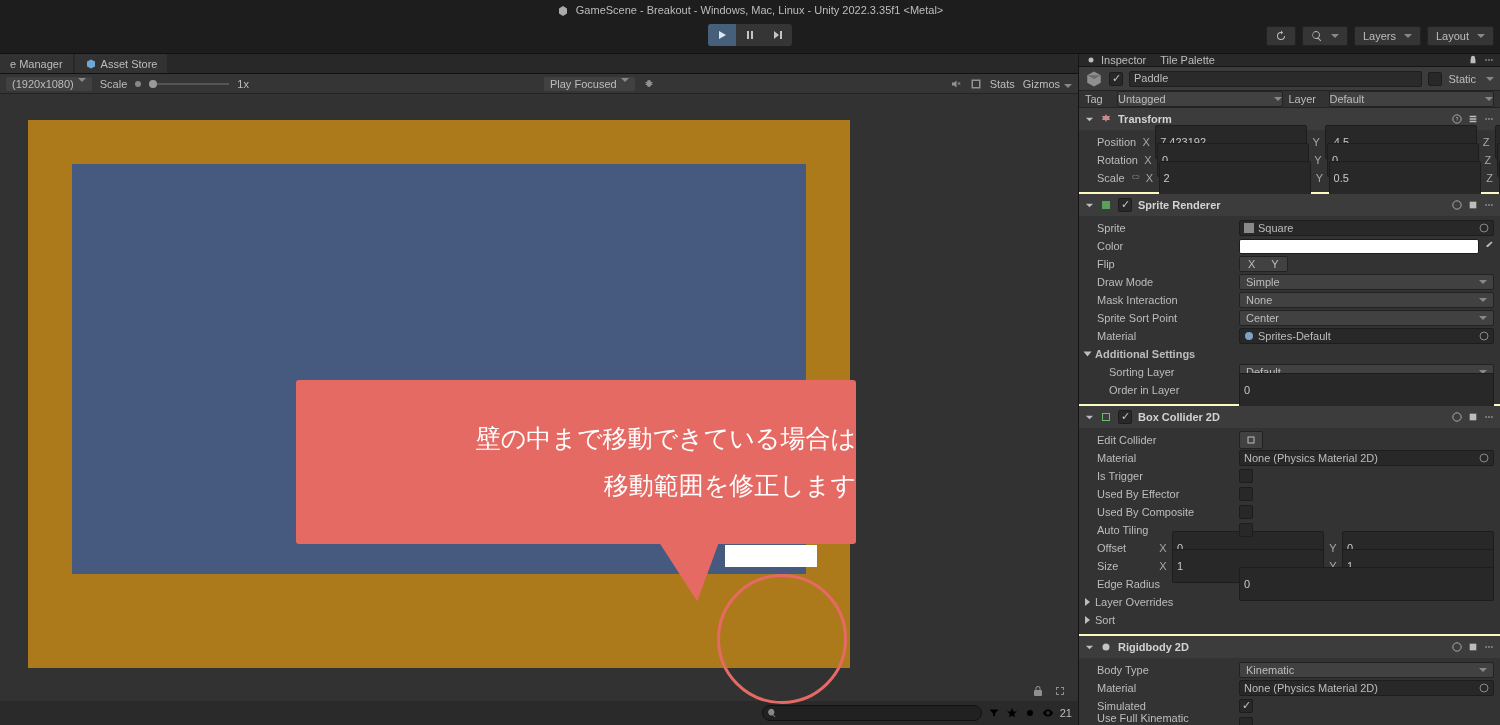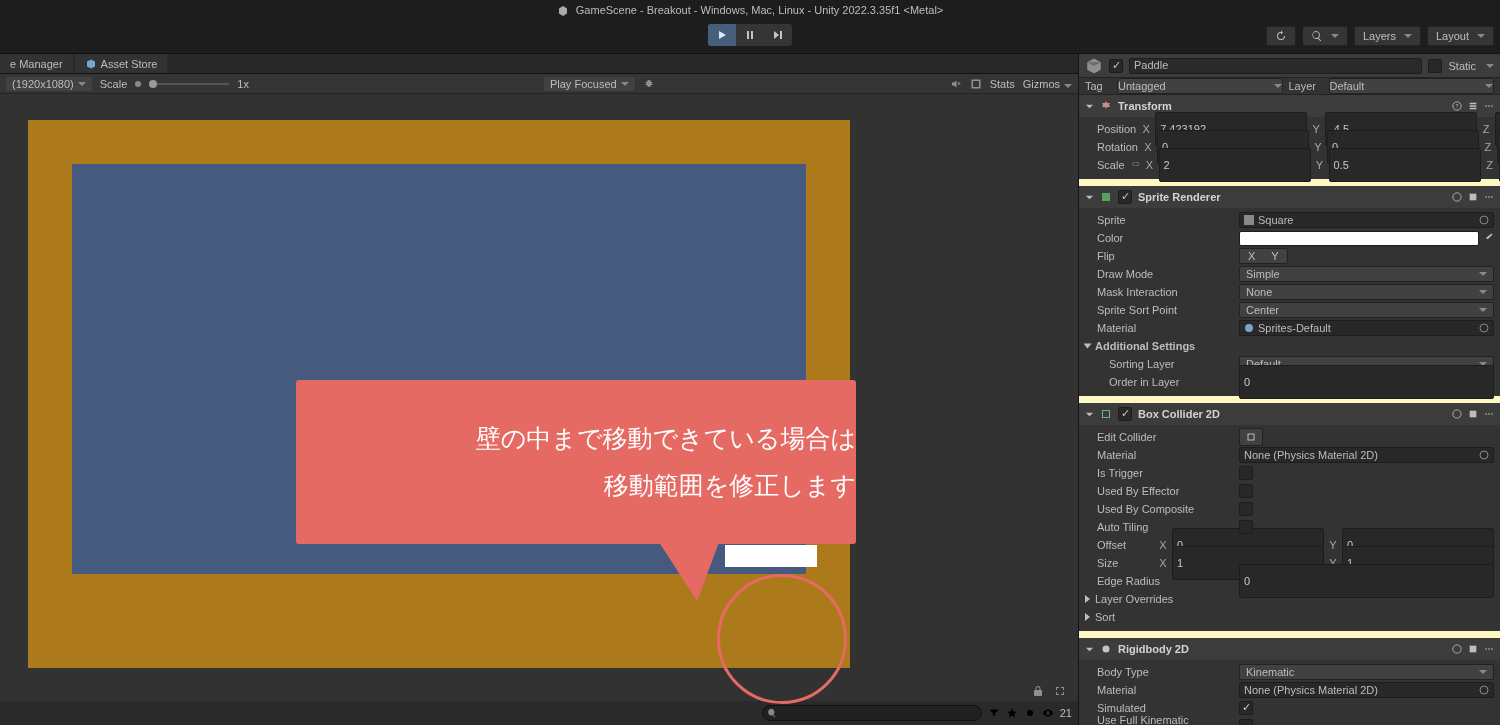--- a/index.html
+++ b/index.html
@@ -215,6 +215,28 @@
   </div>
 
   <div class="inspector">
+    <div class="insp-tabs">
+      <div class="tab active">
+        <svg width="12" height="12" viewBox="0 0 24 24">
+            <circle cx="12" cy="12" r="5"></circle>
+            <path d="M12 2v4M12 18v4M2 12h4M18 12h4"></path>
+          </svg>
+        <span>Inspector</span>
+      </div>
+      <div class="tab">
+          <span>Tile Palette</span>
+        </div>
+      <div class="icons-right">
+        <svg width="10" height="10" viewBox="0 0 24 24">
+            <path d="M12 2a5 5 0 015 5v3h1v10H6V10h1V7a5 5 0 015-5z"></path>
+          </svg>
+        <svg width="10" height="10" viewBox="0 0 24 24">
+            <circle cx="5" cy="12" r="2"></circle>
+            <circle cx="12" cy="12" r="2"></circle>
+            <circle cx="19" cy="12" r="2"></circle>
+          </svg>
+      </div>
+    </div>
 
     <div class="insp-header">
       <svg class="cube" viewBox="0 0 24 24">

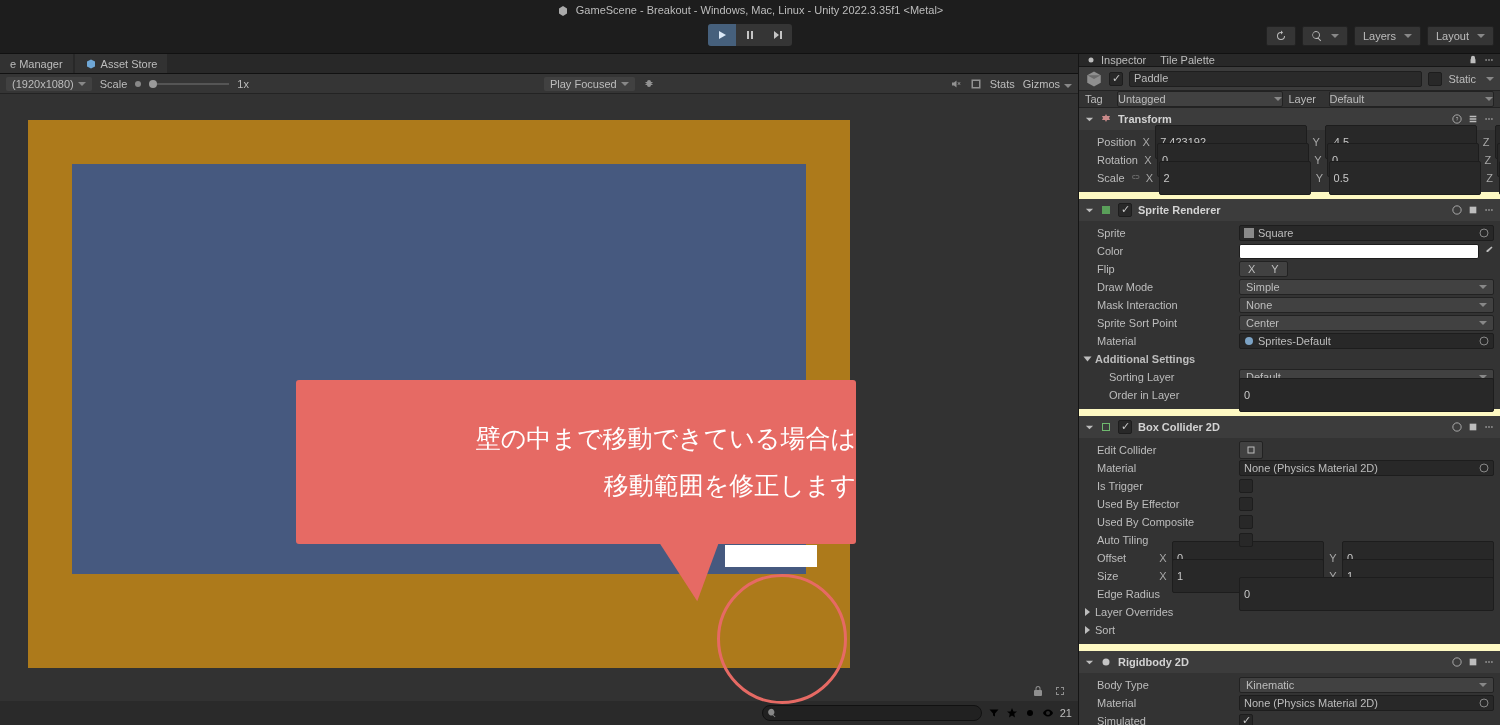--- a/index.html
+++ b/index.html
@@ -22,7 +22,7 @@
 .tab-strip .tab { padding: 2px 10px; background: #323232; margin-right: 2px; display: flex; align-items: center; gap: 4px; }
 .game-bar { height: 20px; background: #353535; display: flex; align-items: center; padding: 0 6px; gap: 8px; border-bottom: 1px solid #232323; }
 .game-bar .sep { flex: 1; }
-.game-bar .dd { padding: 1px 6px; background: #414141; border-radius: 2px; display: flex; align-items: center; cursor: pointer; }
+.game-bar .dd { padding: 1px 6px; background: #414141; border-radius: 2px; display: flex; cursor: pointer; }
 .game-bar .slider-track { width: 80px; height: 2px; background: #555; position: relative; }
 .game-bar .slider-thumb { width: 8px; height: 8px; background: #9a9a9a; border-radius: 50%; position: absolute; left: 0; top: -3px; }
 .game-bar svg { fill: #929292; }

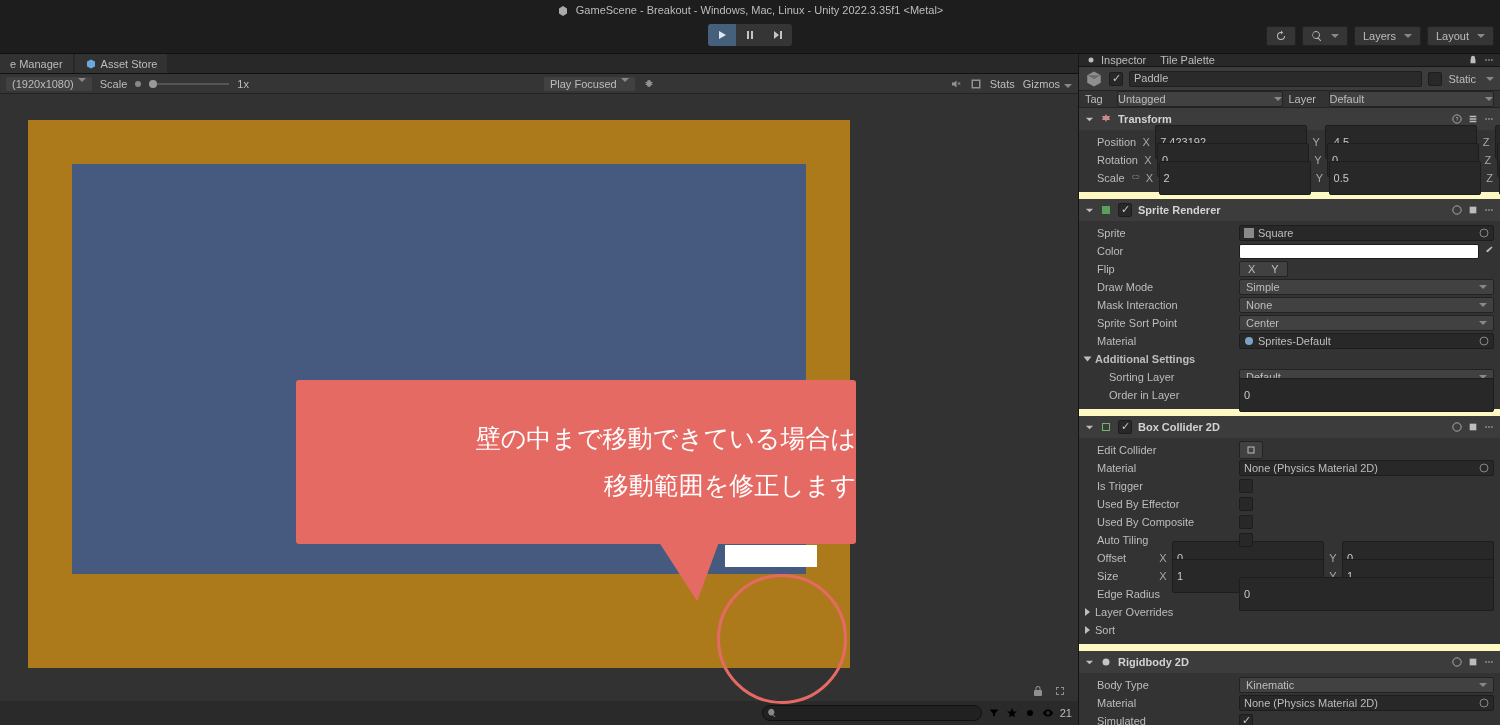--- a/index.html
+++ b/index.html
@@ -50,7 +50,7 @@
 .insp-header .name-field { flex: 1; height: 16px; padding: 0 4px; background: #2a2a2a; border: 1px solid #1e1e1e; border-radius: 2px; }
 .insp-tag-row { height: 21px; display: flex; align-items: center; padding: 0 6px; gap: 6px; border-bottom: 1px solid #232323; }
 .insp-tag-row .dd { flex: 1; height: 16px; background: #414141; border-radius: 2px; padding: 0 0; display: flex; align-items: center; justify-content: space-between; border: 1px solid #222; }
-.component { border-bottom: 7px solid #fef9c3; }
+.component { border-bottom: 2px solid #fef9c3; }
 .component .head { height: 22px; background: #3c3c3c; display: flex; align-items: center; padding: 0 6px; gap: 6px; }
 .component .head .foldout { width: 9px; height: 9px; }
 .component .head .title { font-weight: 600; color: #d3d3d3; }

